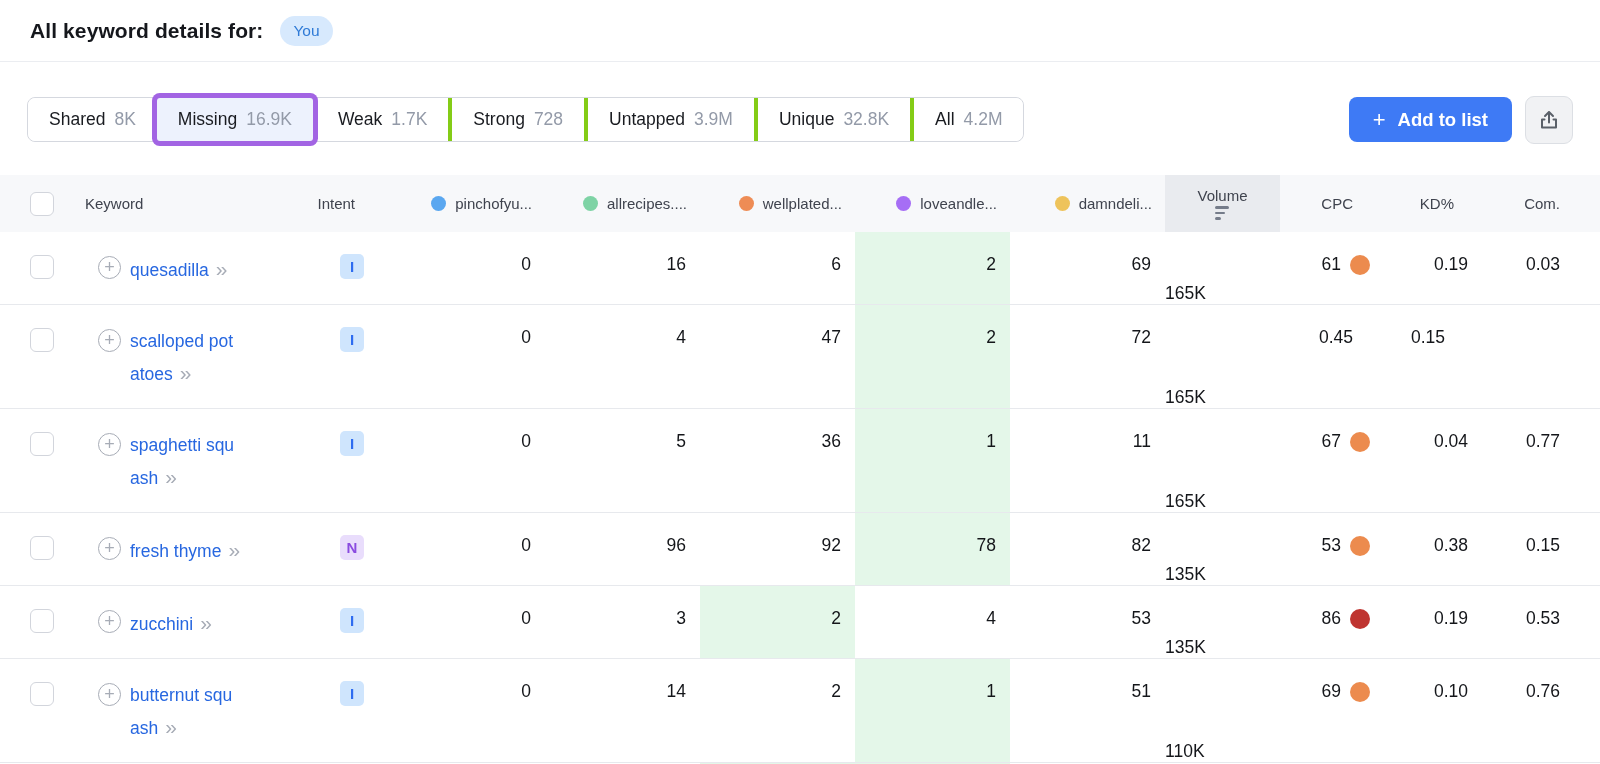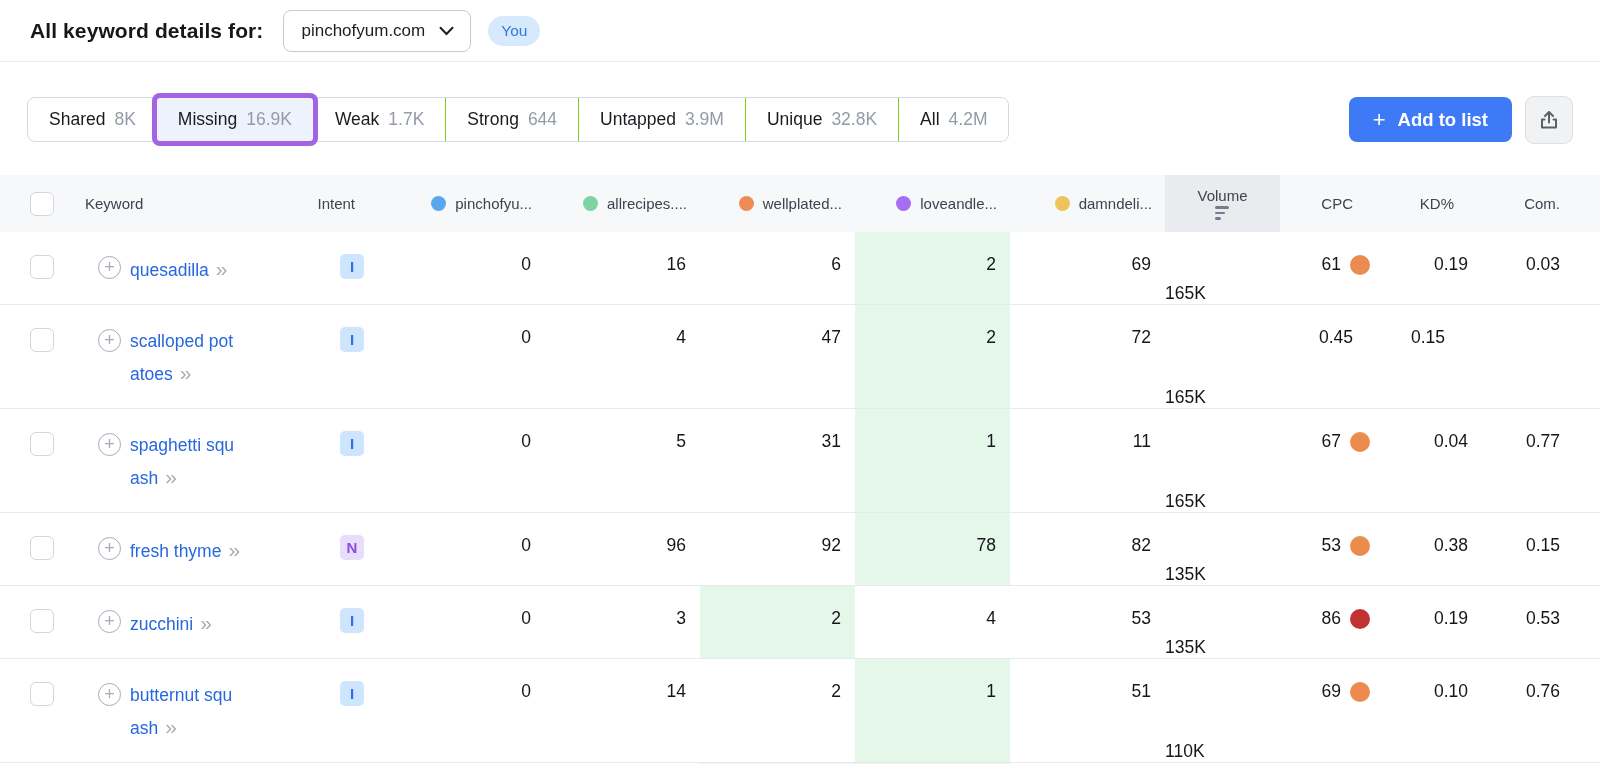--- a/index.html
+++ b/index.html
@@ -89,12 +89,6 @@
 
 <div class="topbar">
   <span class="page-title">All keyword details for:</span>
-  <button class="domain-select">
-    <span>pinchofyum.com</span>
-    <svg width="15" height="10" viewBox="0 0 15 10">
-        <path d="M1.5 1.8 7.5 8l6-6.2" fill="none" stroke="#1c1e24" stroke-width="2" stroke-linecap="round"></path>
-      </svg>
-  </button>
   <span class="you-badge">You</span>
 </div>
 

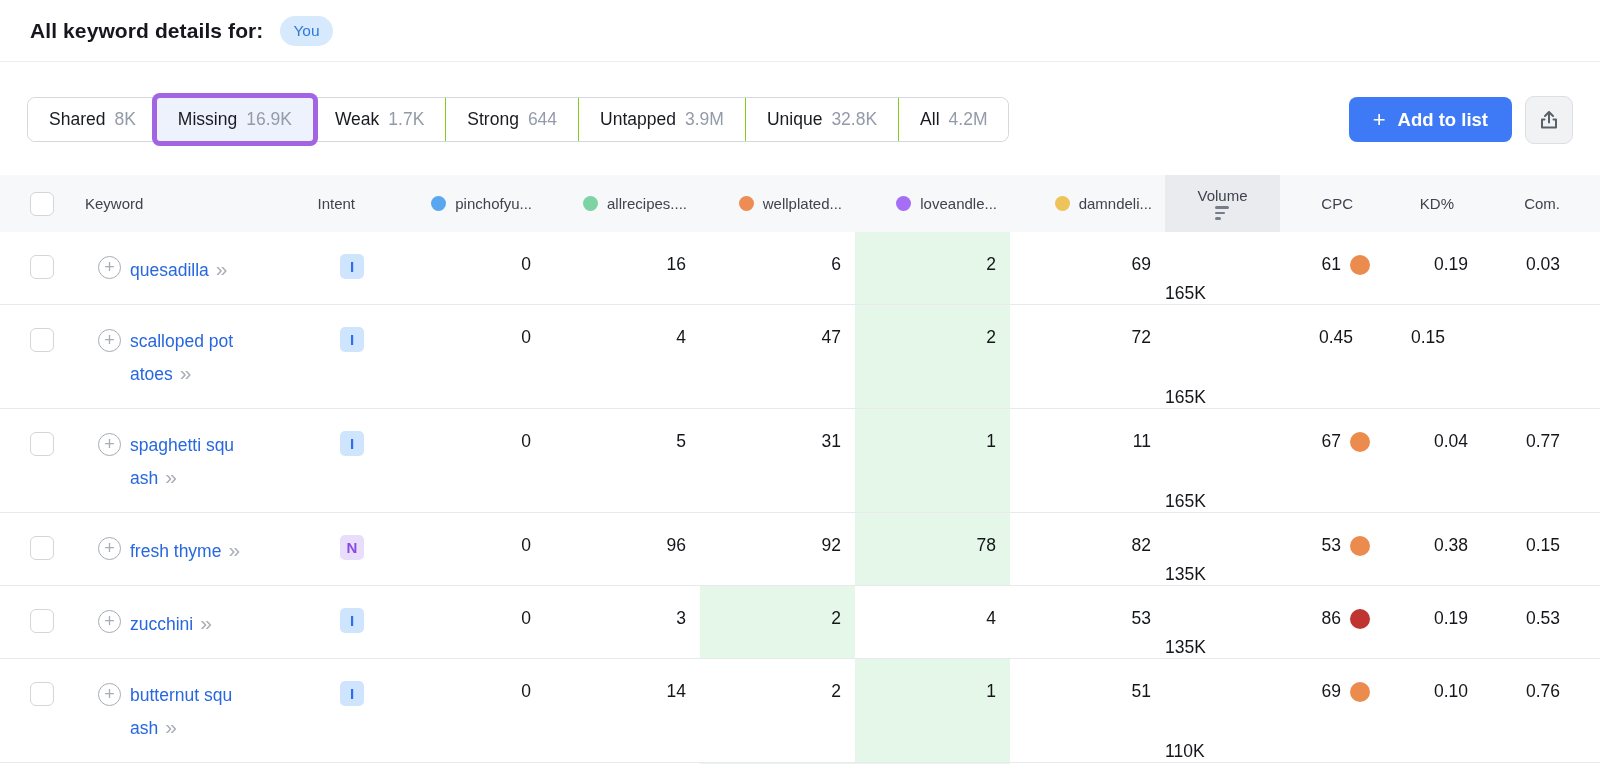--- a/index.html
+++ b/index.html
@@ -21,7 +21,7 @@
     padding:35px 27px 0 27px; height:80px; }
   .tabs { display:flex; border:1px solid #d5d8df; border-radius:8px; height:45px; }
   .tab { display:flex; align-items:center; gap:9px; padding:0 21px; background:#fff;
-    border:none; border-left:1px solid #84cc16; font-family:inherit; font-size:17.5px;
+    border:none; border-left:4px solid #84cc16; font-family:inherit; font-size:17.5px;
     color:#191b20; cursor:pointer; }
   .tab:first-child { border-left:none; border-radius:8px 0 0 8px; }
   .tab:last-child { border-radius:0 8px 8px 0; }

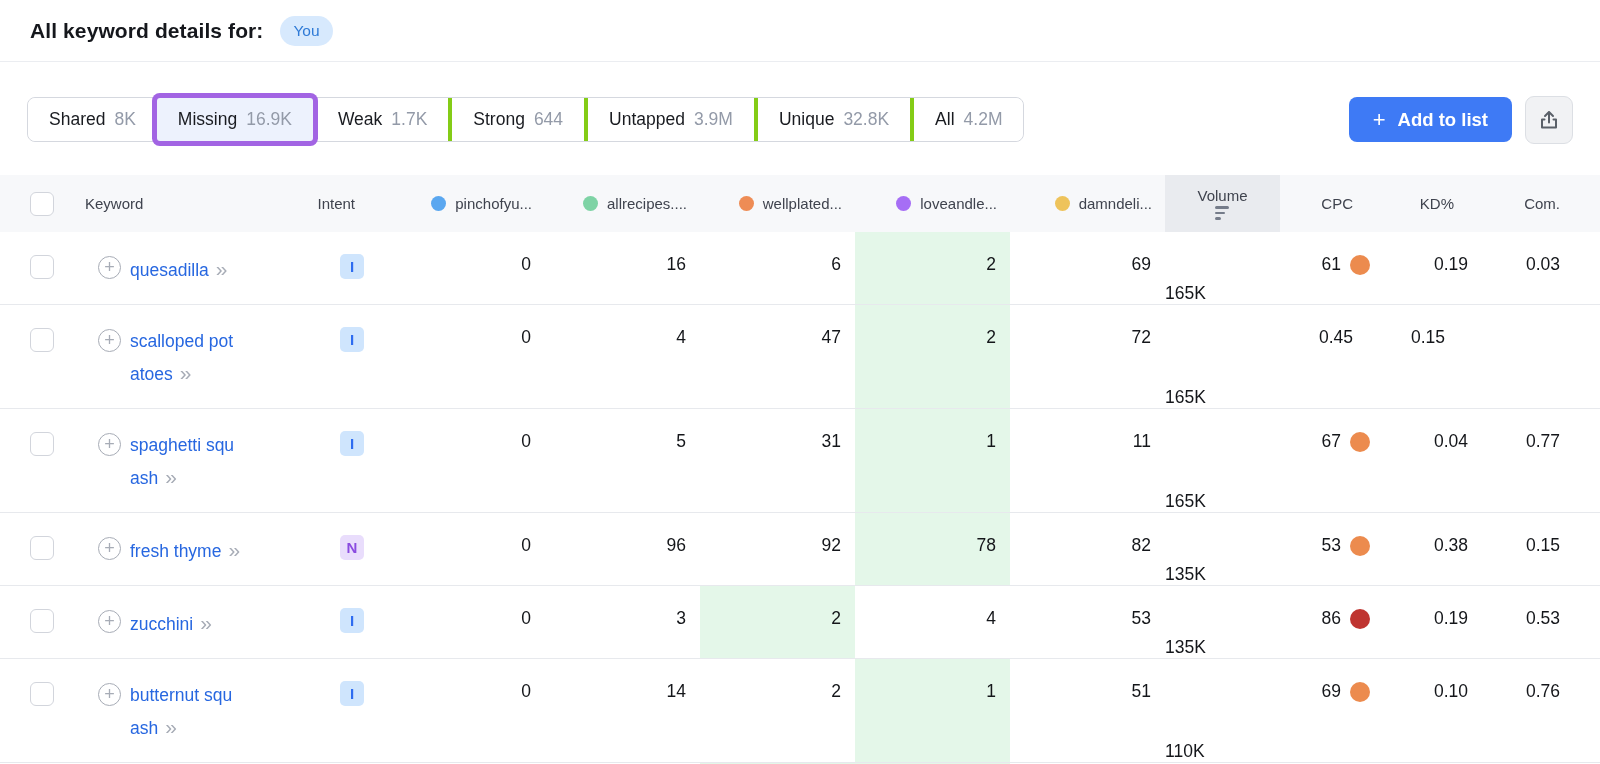--- a/index.html
+++ b/index.html
@@ -108,7 +108,7 @@
       </button>
     <button class="tab">
       <span>Strong</span>
-        <span class="count">644</span>
+        <span class="count">728</span>
       </button>
     <button class="tab">
       <span>Untapped</span>

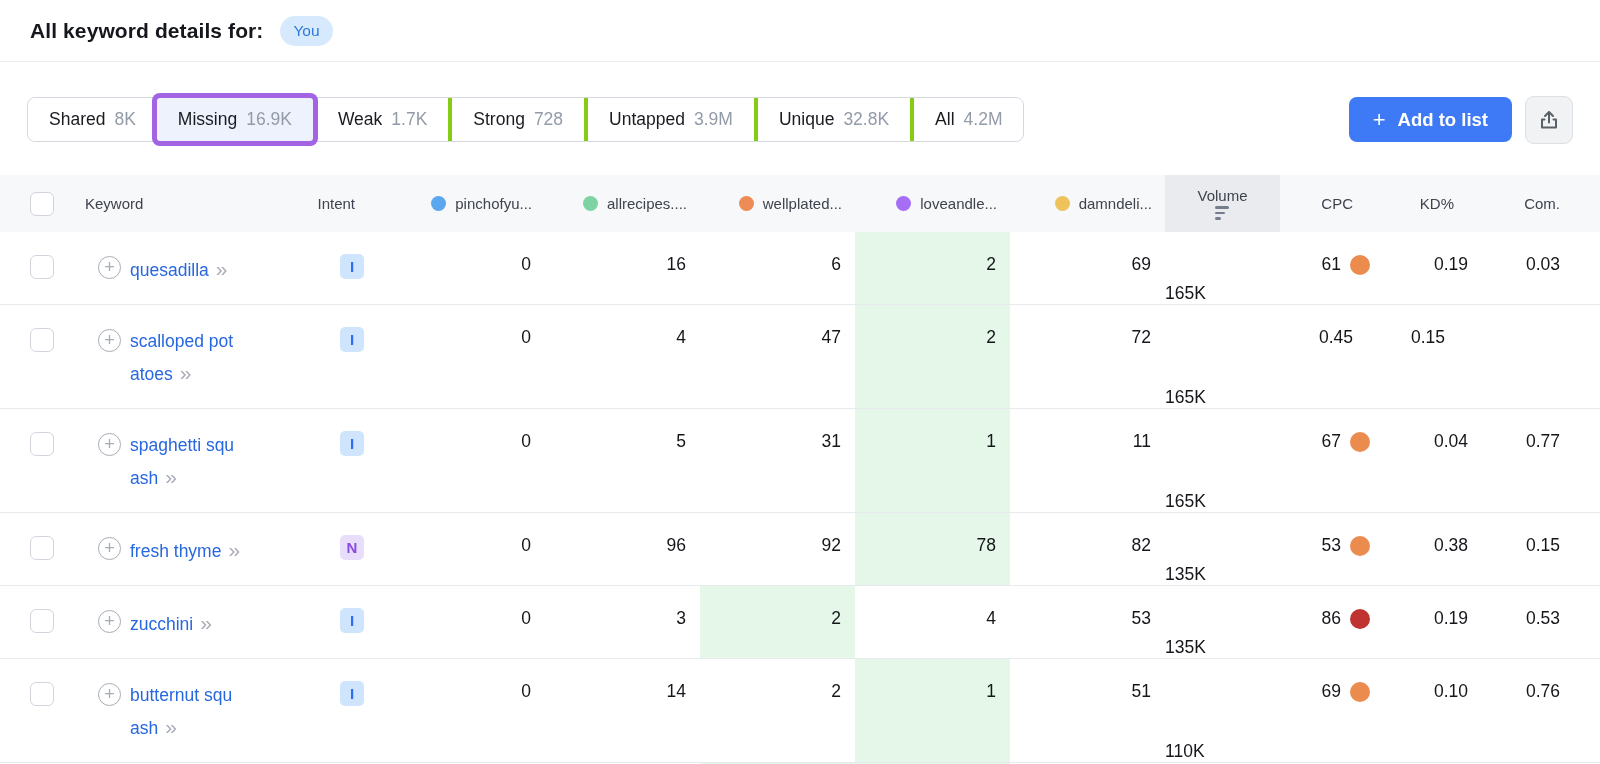--- a/index.html
+++ b/index.html
@@ -237,7 +237,7 @@
         </div>
     <div class="cell c3 b-num">0</div>
     <div class="cell c4 b-num">5</div>
-    <div class="cell c5 b-num">31</div>
+    <div class="cell c5 b-num">36</div>
     <div class="cell c6 b-num hl">1</div>
     <div class="cell c7 b-num">11</div>
     <div class="cell c8 b-num">165K</div>

